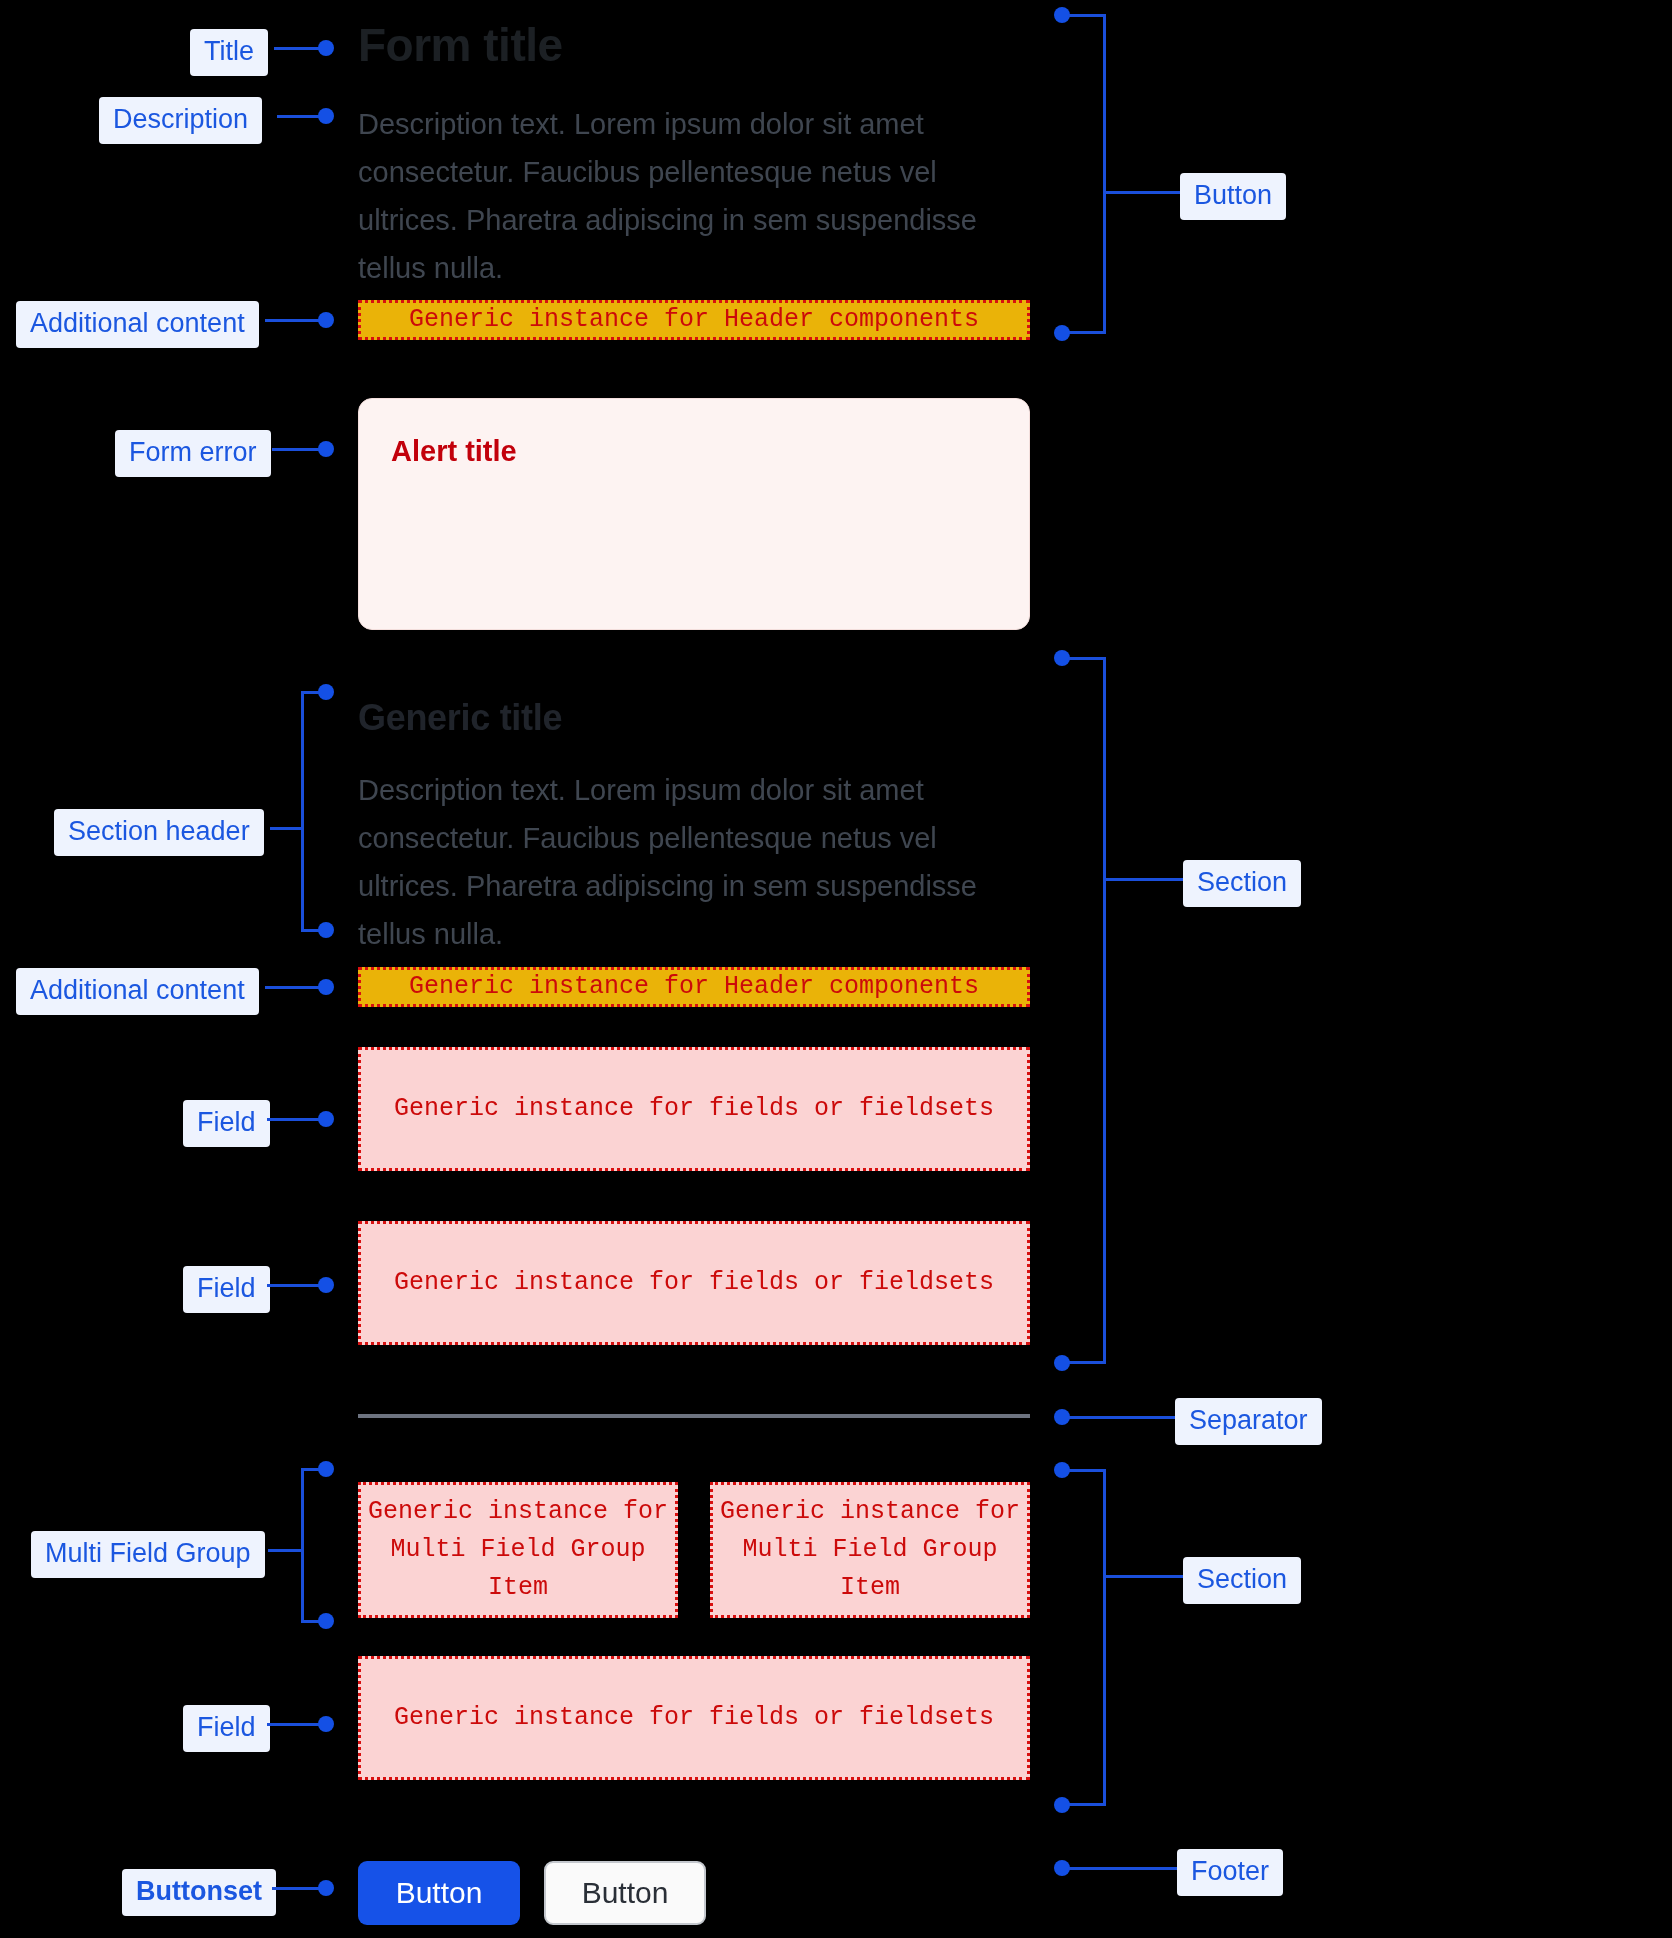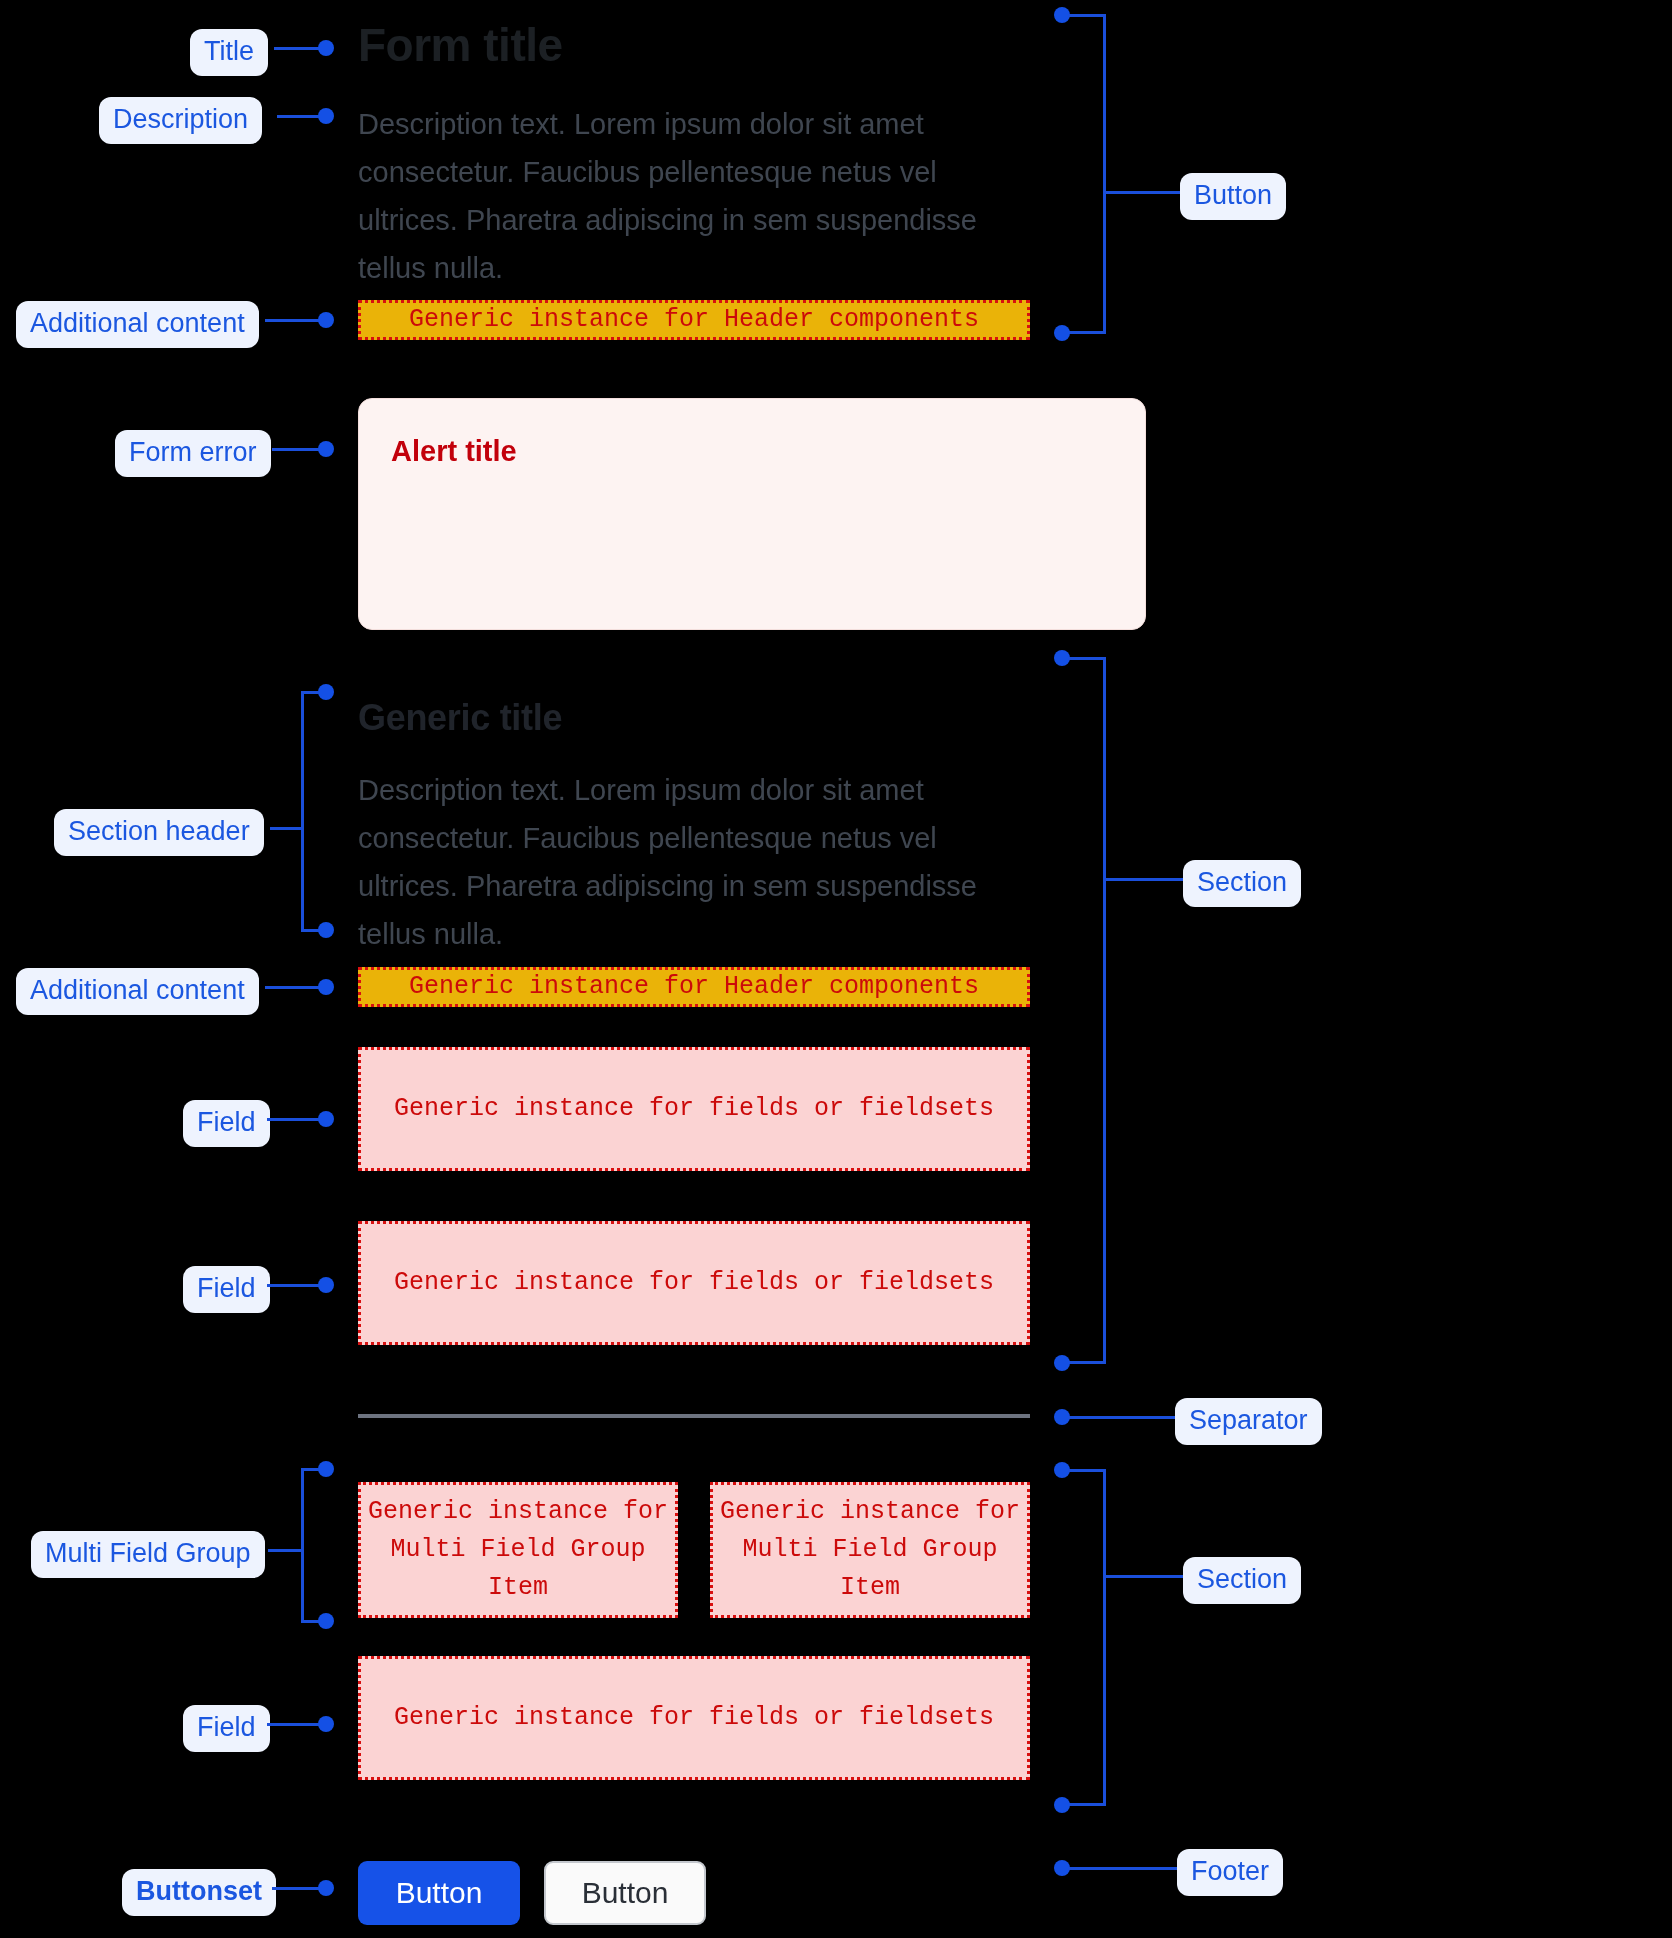--- a/index.html
+++ b/index.html
@@ -24,7 +24,7 @@
     font-size: 27px;
     line-height: 1;
     padding: 9px 14px 11px 14px;
-    border-radius: 12px;
+    border-radius: 4px;
     white-space: nowrap;
     font-family: "Liberation Sans", sans-serif;
   }

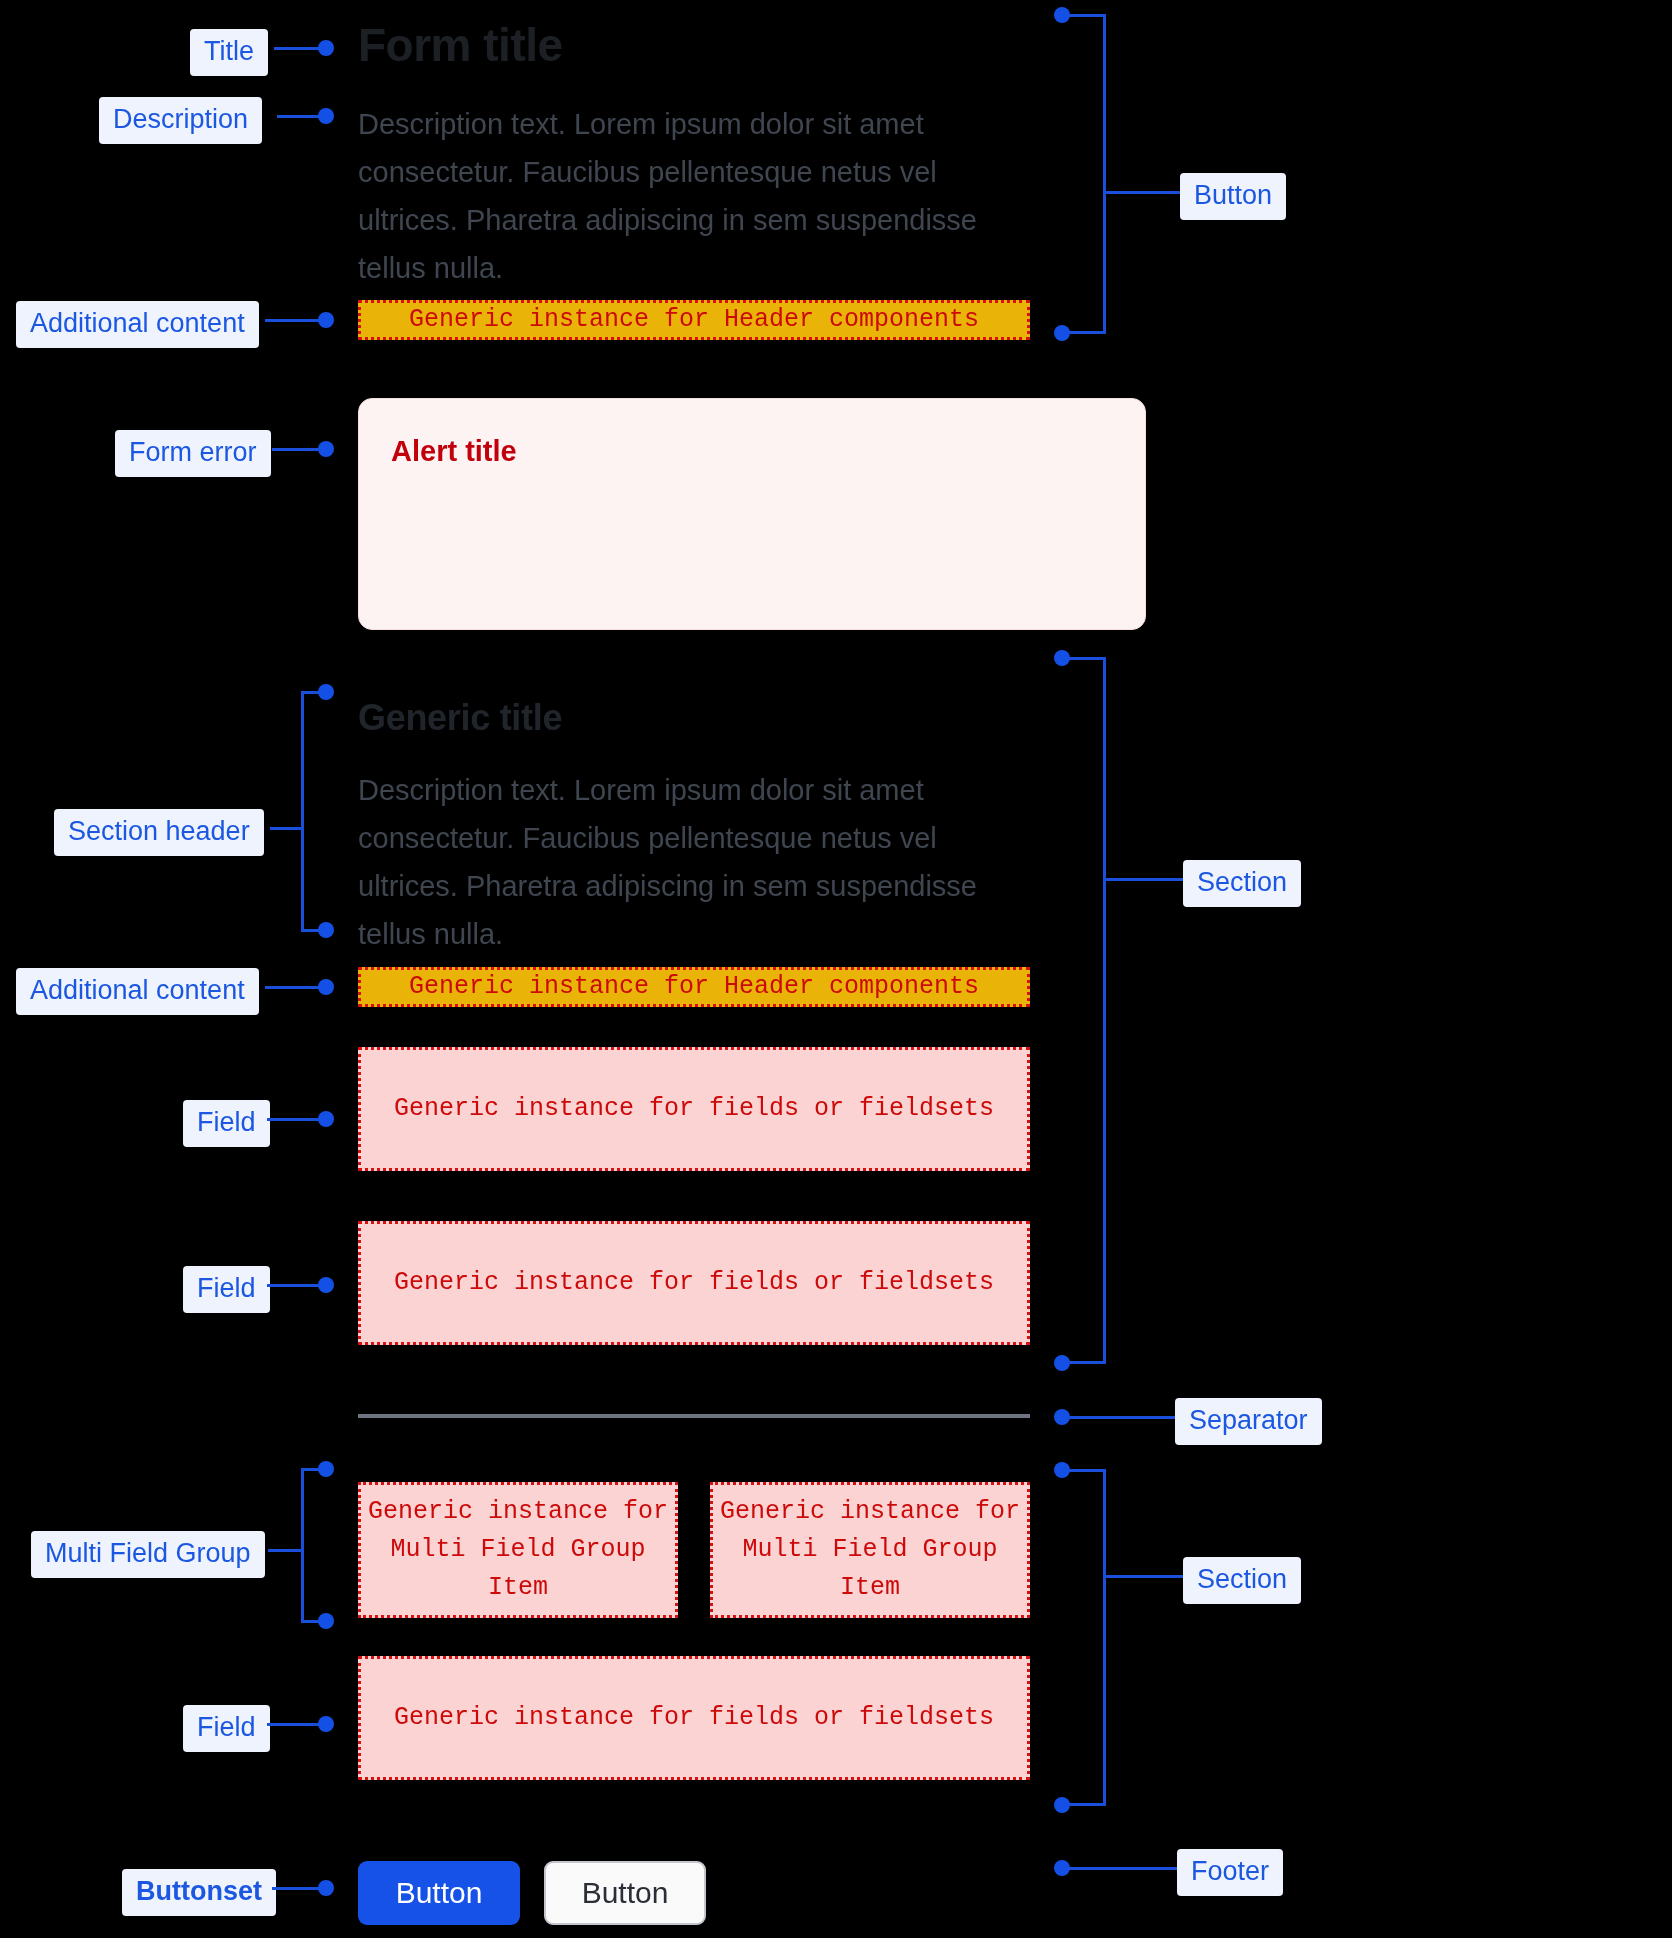--- a/index.html
+++ b/index.html
@@ -110,7 +110,7 @@
     position: absolute;
     left: 358px;
     top: 398px;
-    width: 788px;
+    width: 672px;
     height: 232px;
     background: #FDF3F2;
     border: 1px solid #F3DEDC;

